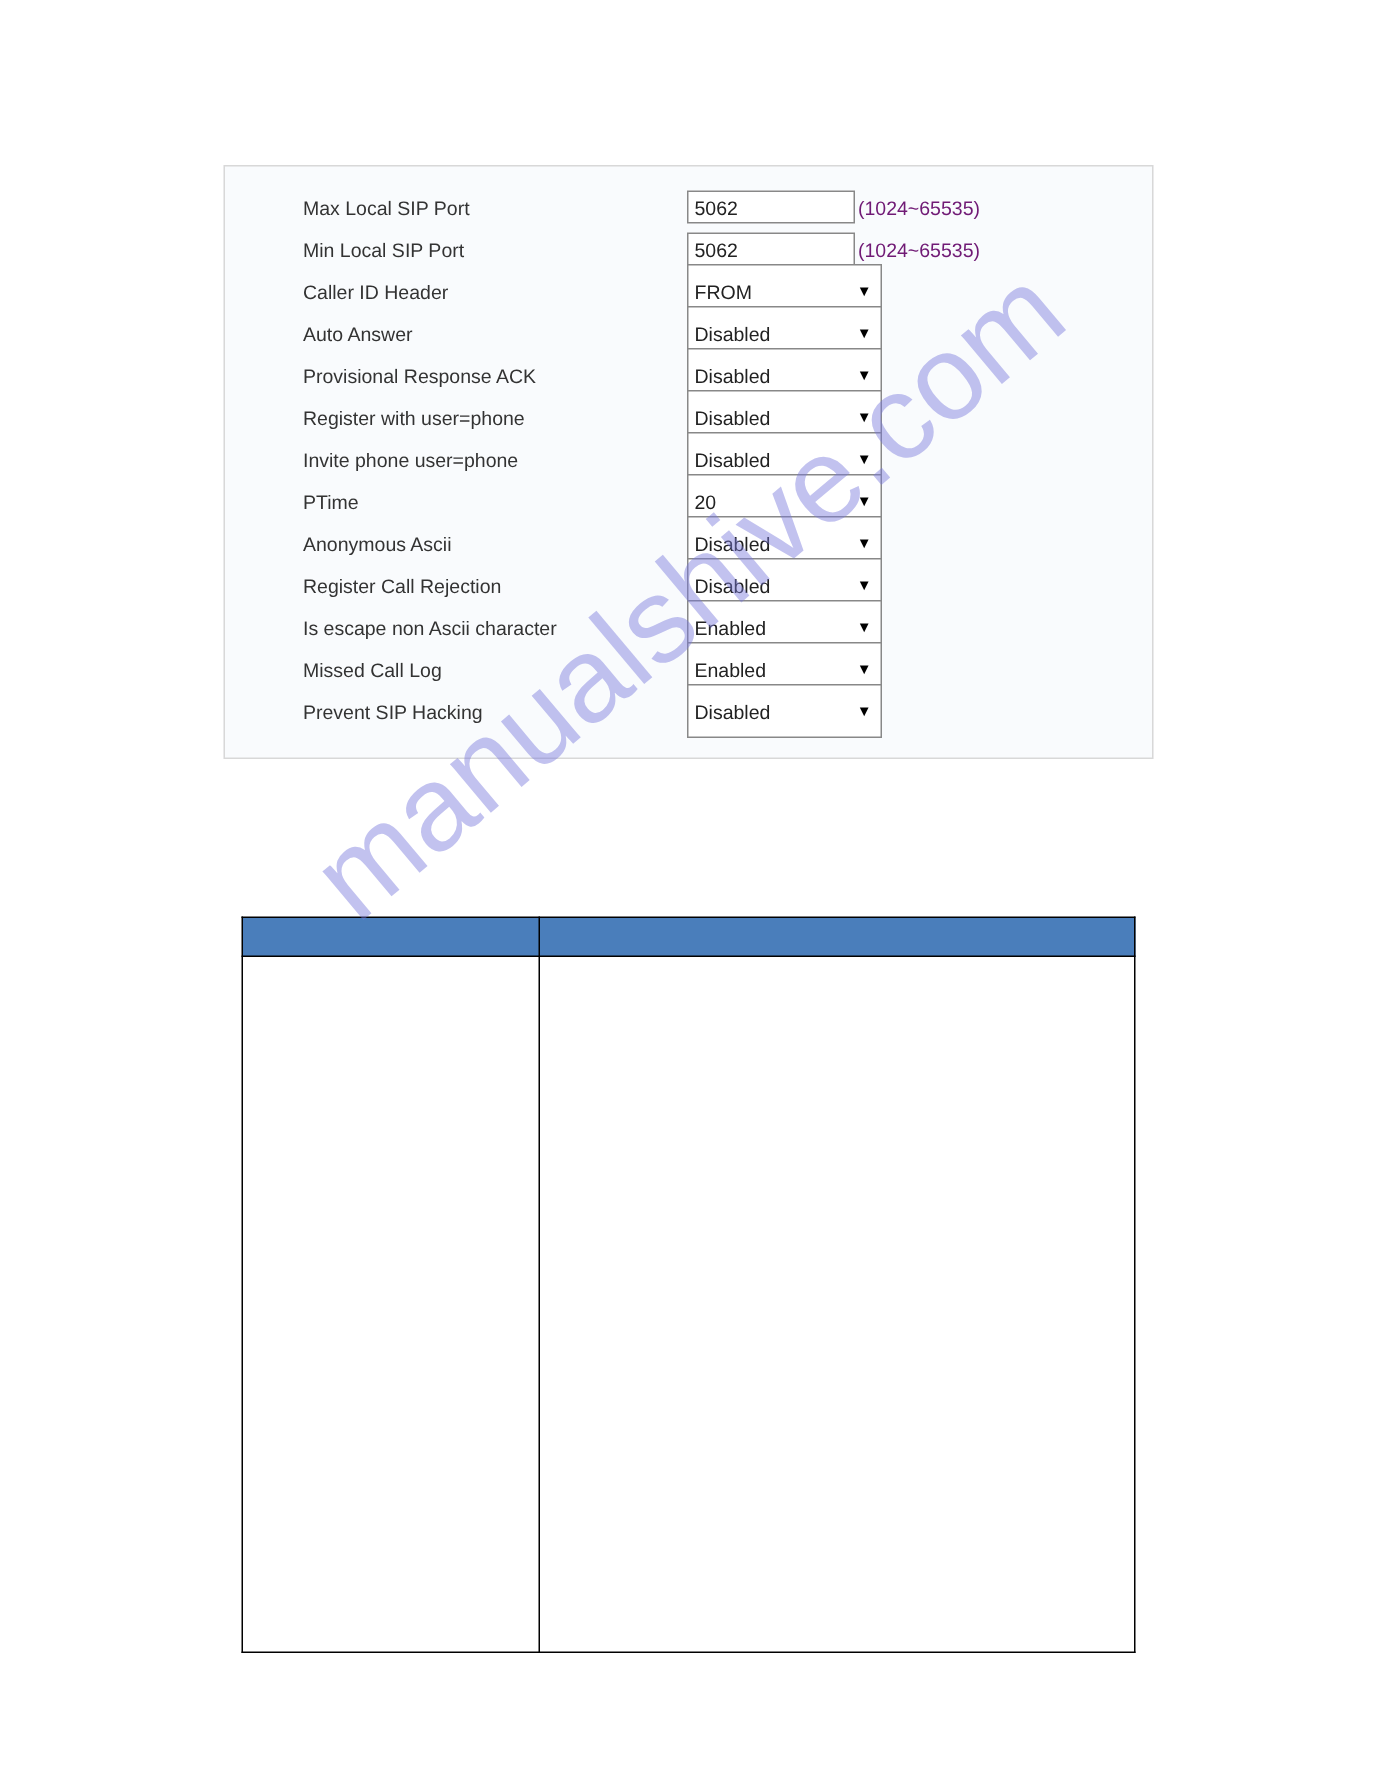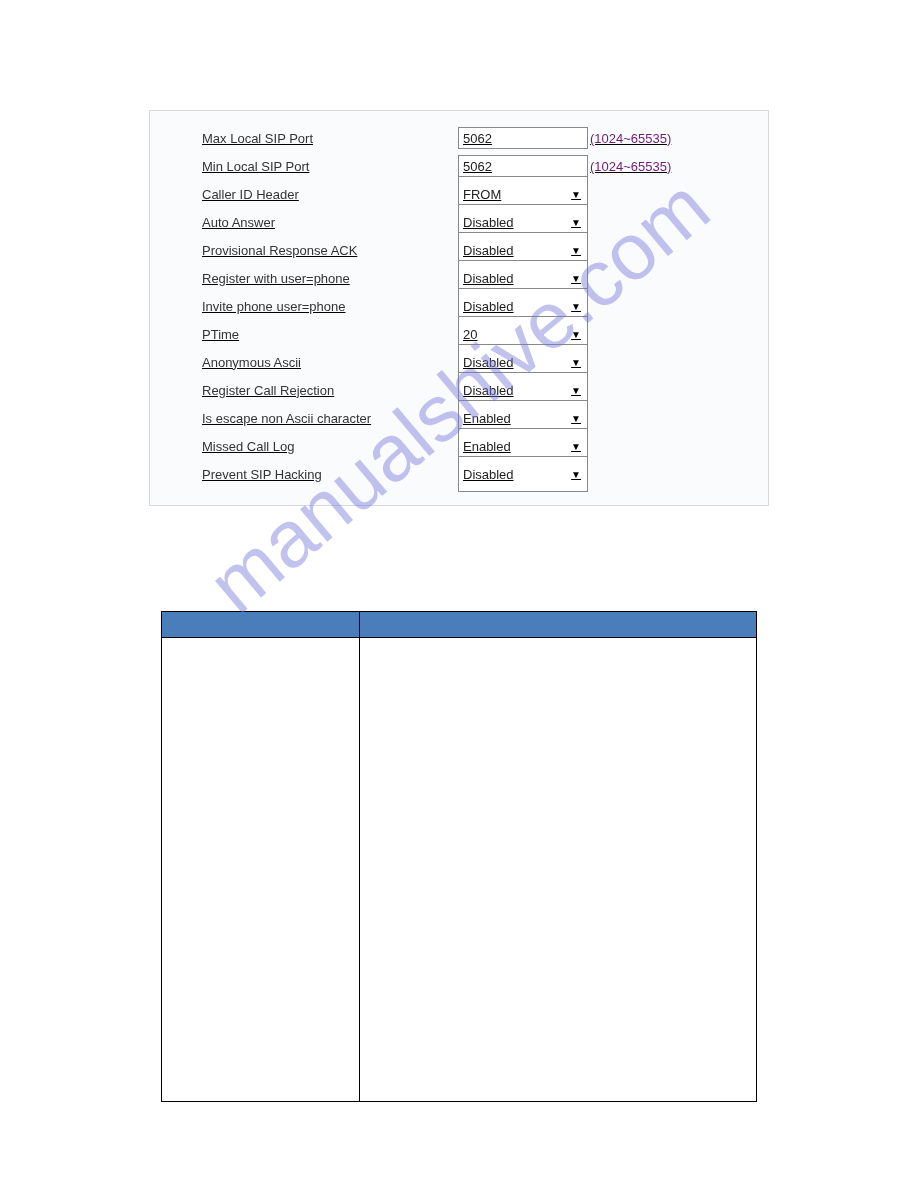--- a/index.html
+++ b/index.html
@@ -51,7 +51,6 @@
     align-items: center;
     height: 26px;
     margin-bottom: 2px;
-    text-decoration: underline;
   }
   .form-label {
     width: 280px;

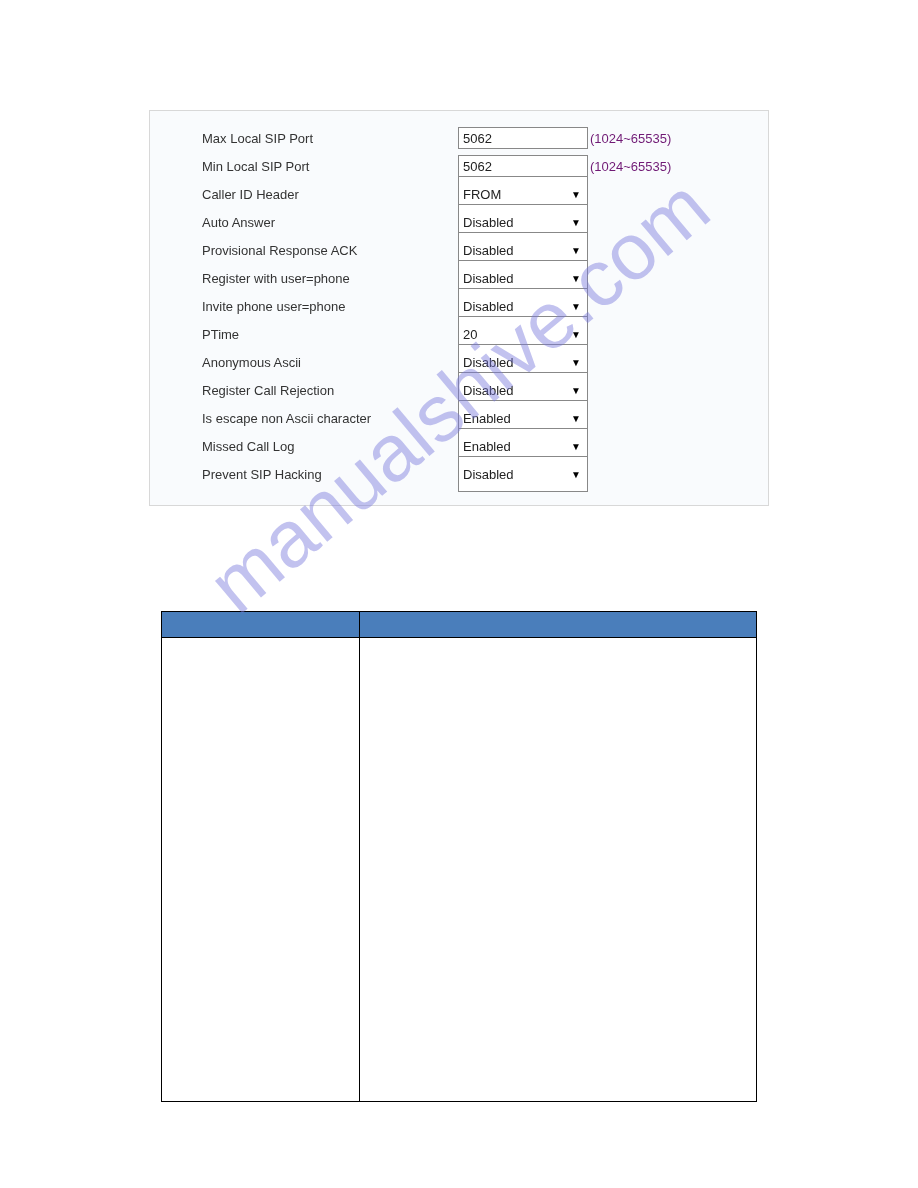--- a/index.html
+++ b/index.html
@@ -59,7 +59,7 @@
     padding-left: 24px;
   }
   .text-input {
-    width: 130px;
+    width: 112px;
     height: 22px;
     border: 1px solid #888;
     font-size: 13px;

